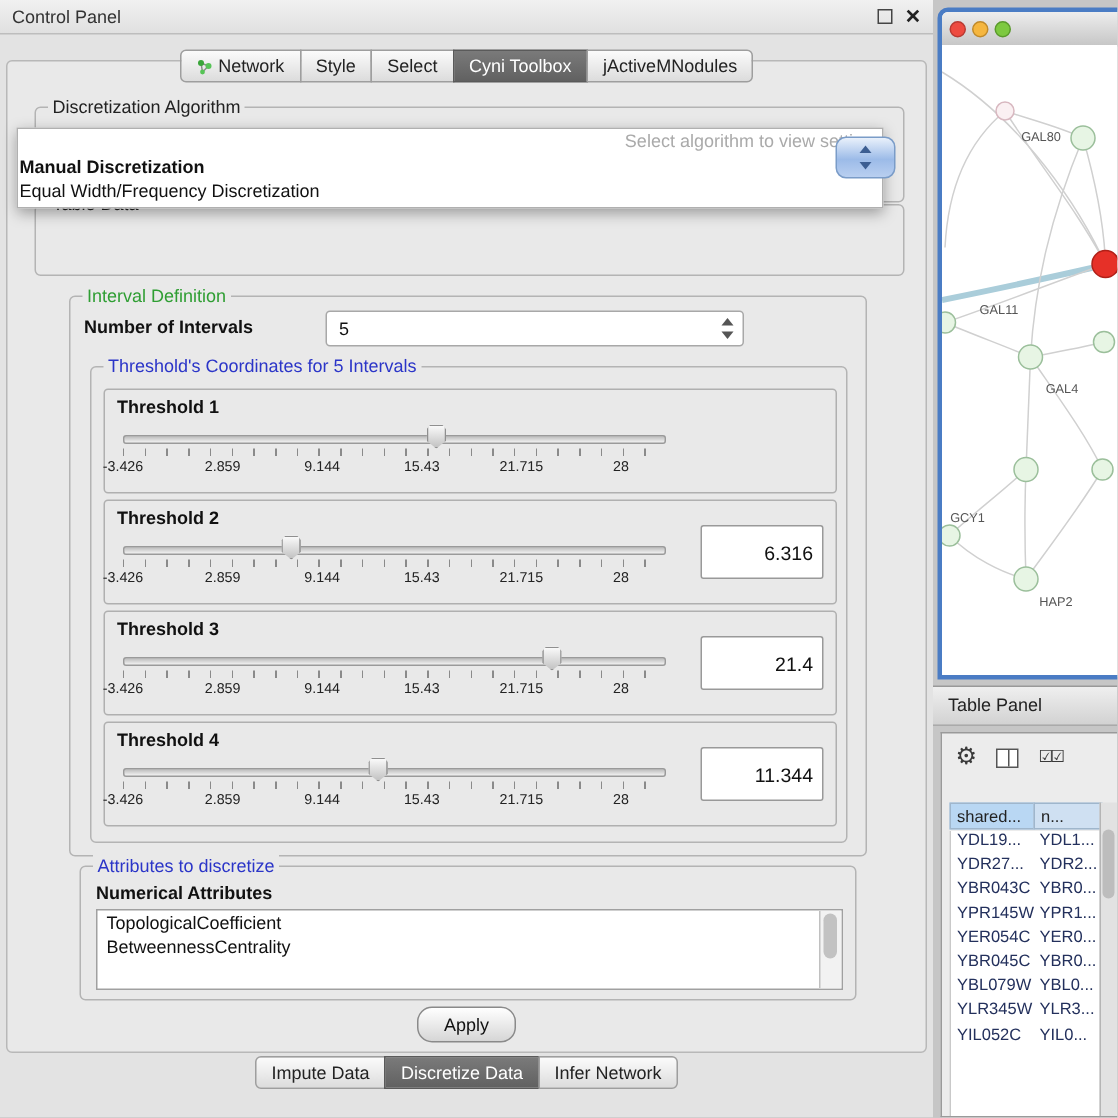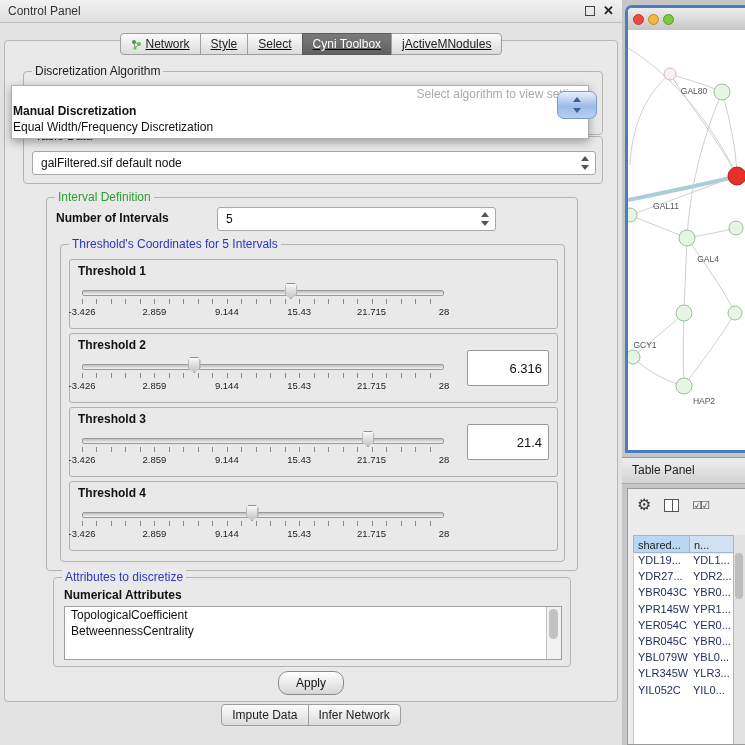--- a/index.html
+++ b/index.html
@@ -15,7 +15,7 @@
   .close-ico{font-size:13px;font-weight:bold;color:#222;line-height:22px;}
 
   .tabbar{position:absolute;left:0;width:622px;display:flex;justify-content:center;z-index:6;}
-  #top-tabs{top:33px;text-decoration:underline;}
+  #top-tabs{top:33px;}
   #bottom-tabs{top:704px;}
   .tab{height:20px;line-height:20px;padding:0 10px;font-size:12px;color:#222;background:linear-gradient(#fbfbfb,#dcdcdc);border:1px solid #9e9e9e;margin-left:-1px;display:flex;align-items:center;gap:4px;cursor:default;}
   .tab:first-child{border-radius:4px 0 0 4px;margin-left:0;}

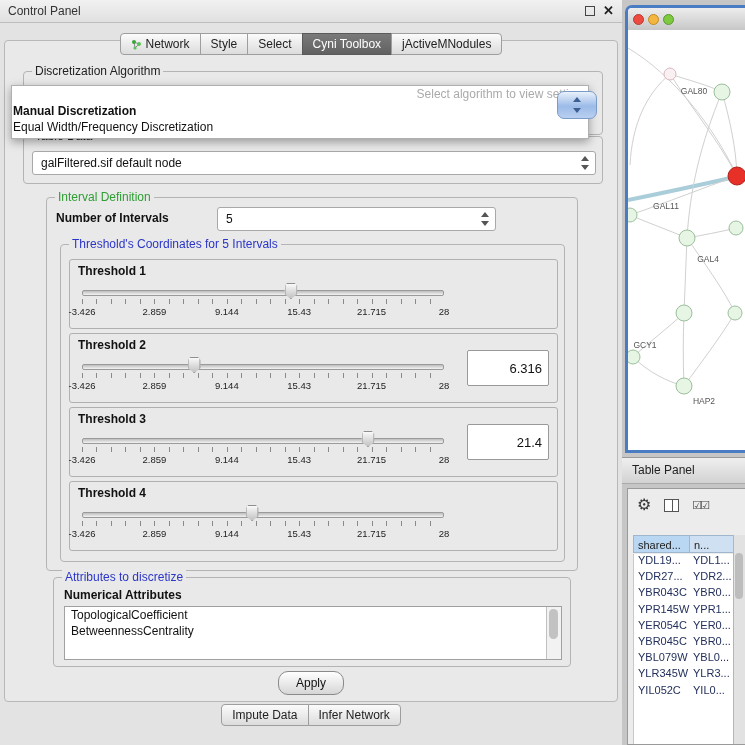--- a/index.html
+++ b/index.html
@@ -153,13 +153,6 @@
 
       <div class="group" style="left:18px;top:95px;width:578px;height:46px;">
         <span class="group-label">Table Data</span>
-        <div class="combo" style="left:8px;top:14px;width:562px;">
-          <span class="val">galFiltered.sif default node</span>
-          <span class="stepper">
-              <span class="up"></span>
-              <span class="down"></span>
-            </span>
-        </div>
       </div>
 
       <div class="group" style="left:41px;top:156px;width:530px;height:372px;">

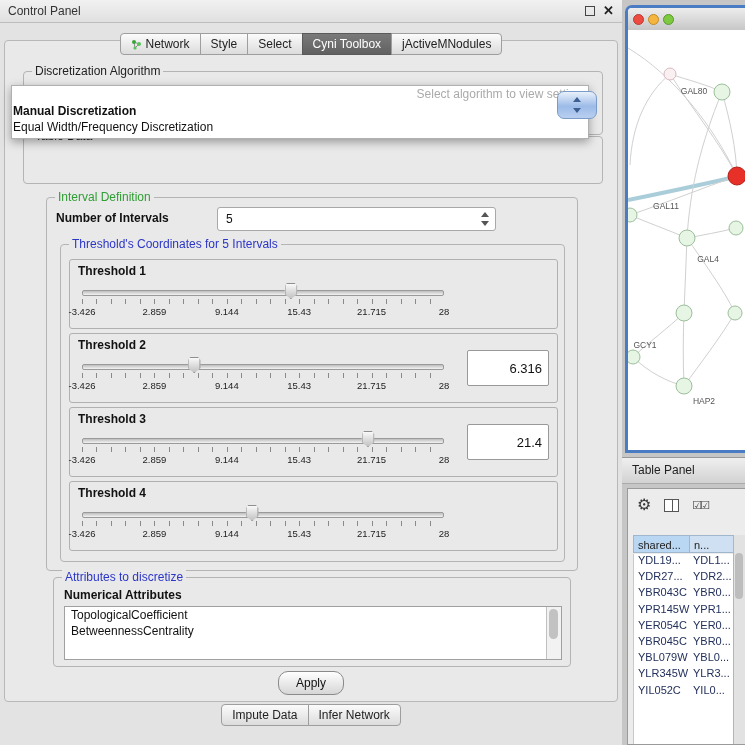--- a/index.html
+++ b/index.html
@@ -54,7 +54,7 @@
   .groove{position:absolute;left:0;top:6px;width:360px;height:4px;background:linear-gradient(#bdbdbd,#f3f3f3);border:1px solid #9a9a9a;border-radius:2px;}
   .thumb{position:absolute;top:-1px;width:13px;height:16px;transform:translateX(-50%);background:linear-gradient(#fdfdfd,#bfbfbf);clip-path:polygon(50% 100%,0% 68%,0% 20%,20% 0%,80% 0%,100% 20%,100% 68%);box-shadow:inset 0 0 0 1px #8f8f8f;}
   .ticks{position:absolute;left:0;top:15px;width:362px;height:5px;background:repeating-linear-gradient(to right,#8a8a8a 0 1px,transparent 1px 14.48px);}
-  .tick-labels{position:absolute;left:0;top:22px;width:362px;height:12px;}
+  .tick-labels{position:absolute;left:0;top:22px;width:332px;height:12px;}
   .tick-label{position:absolute;transform:translateX(-50%);font-size:9.5px;color:#222;white-space:nowrap;}
   .th-value{position:absolute;right:8px;top:16px;width:82px;height:36px;background:#fff;border:1px solid #999;border-radius:2px;font-size:13px;color:#111;text-align:right;line-height:36px;padding-right:6px;box-sizing:border-box;}
 

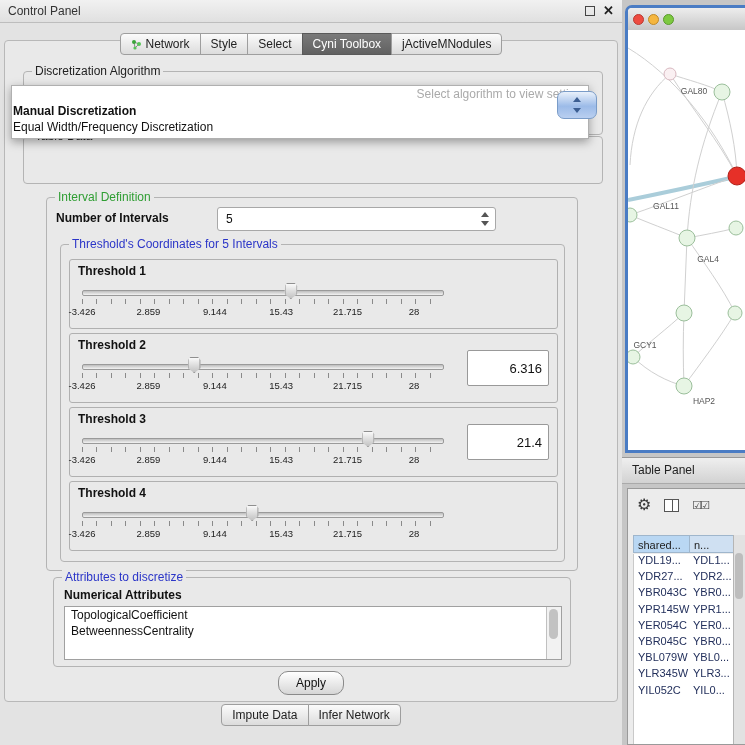--- a/index.html
+++ b/index.html
@@ -238,6 +238,7 @@
                   <span class="tick-label" style="left: 100%;">28</span>
                 </div>
             </div>
+            <div class="th-value">11.344</div>
           </div>
         </div>
       </div>

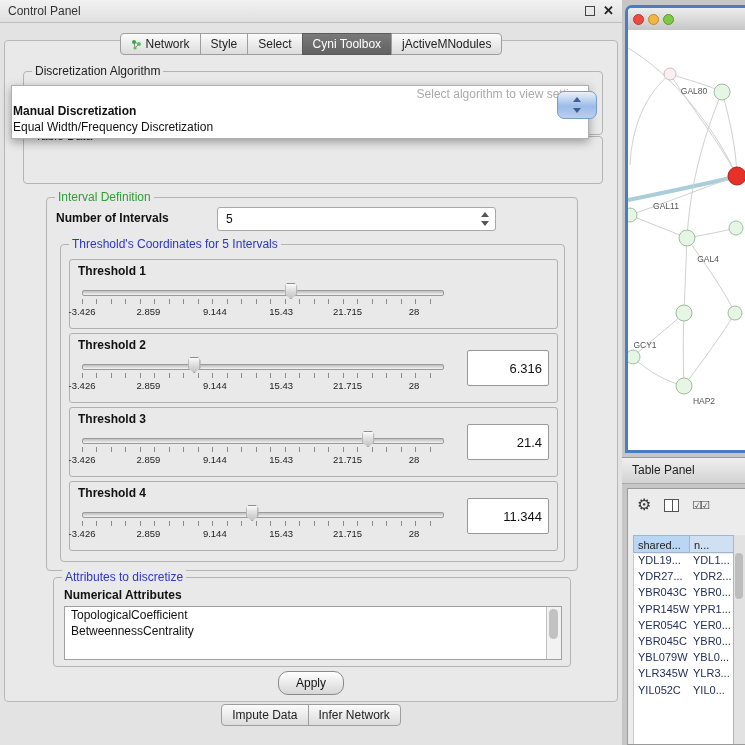--- a/index.html
+++ b/index.html
@@ -261,6 +261,9 @@
     <div class="tabbar" id="bottom-tabs">
       <div class="tab">
           <span>Impute Data</span>
+        </div>
+      <div class="tab active">
+          <span>Discretize Data</span>
         </div>
       <div class="tab">
           <span>Infer Network</span>

